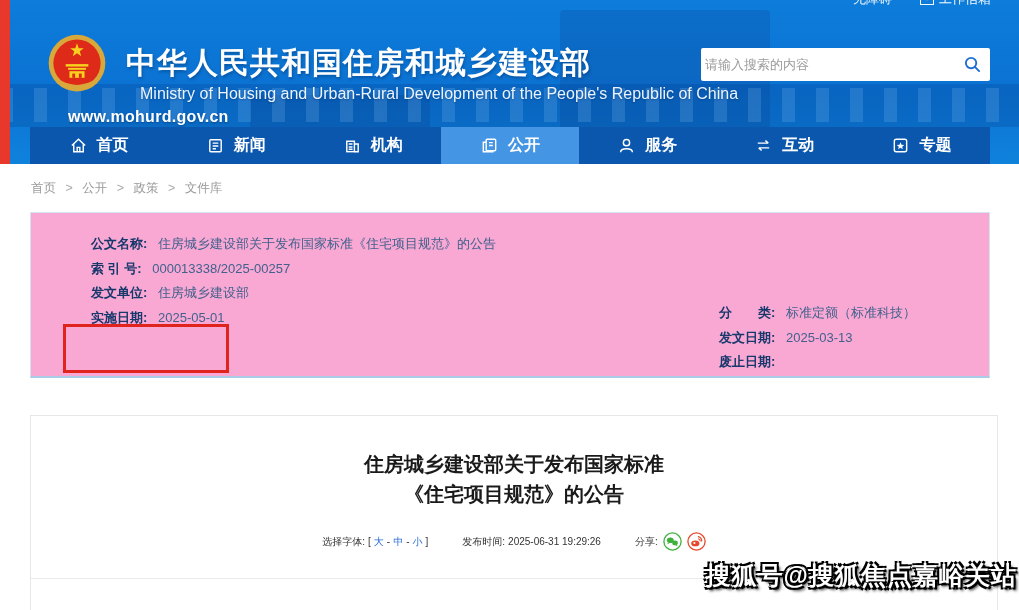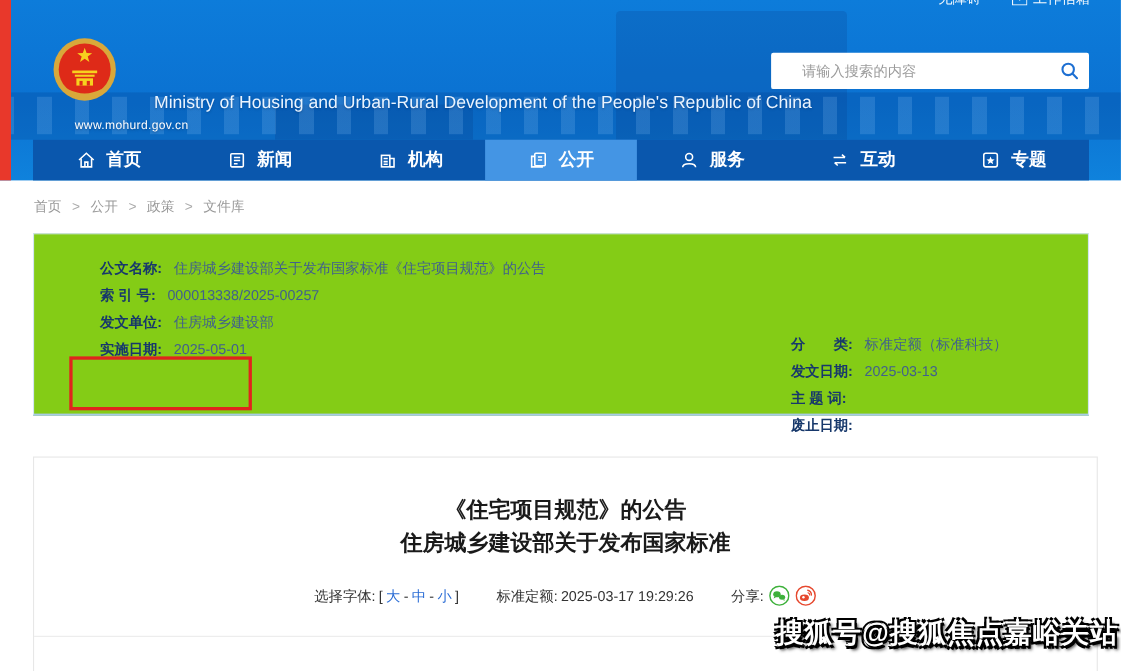--- a/index.html
+++ b/index.html
@@ -120,6 +120,7 @@
       <path d="M16 52 Q32 60 48 52 L46 57 Q32 64 18 57 Z" fill="#d9a83a"></path>
     </svg>
     <div class="site-url">www.mohurd.gov.cn</div>
+    <div class="site-title">中华人民共和国住房和城乡建设部</div>
     <div class="site-subtitle">Ministry of Housing and Urban-Rural Development of the People's Republic of China</div>
 
     <div class="search-box">

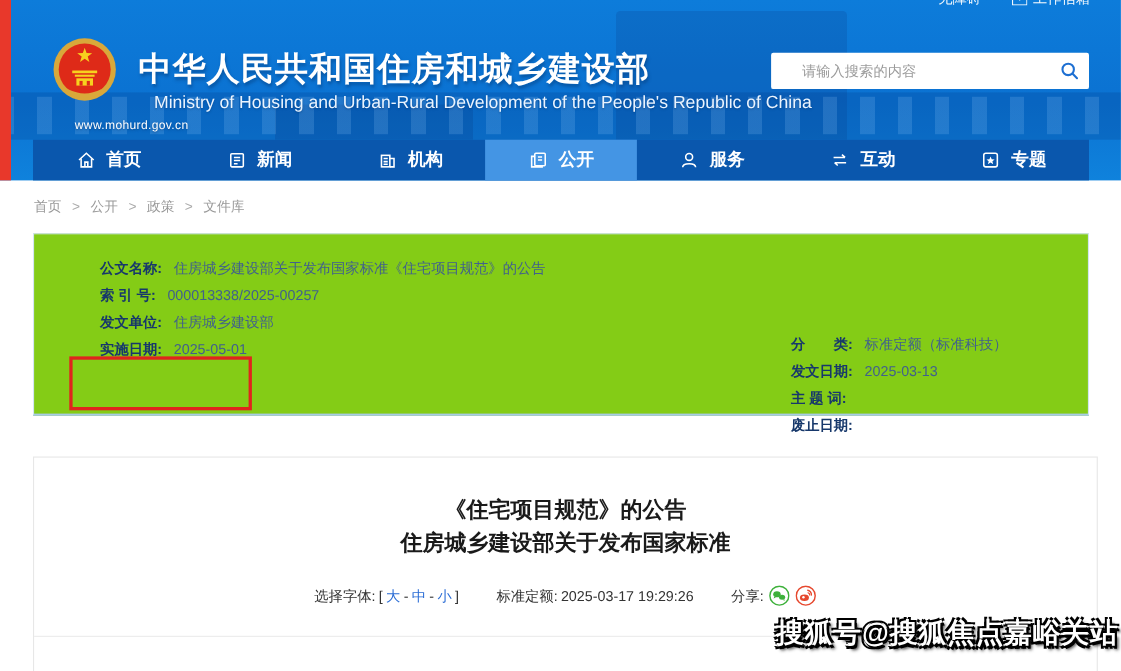--- a/index.html
+++ b/index.html
@@ -35,7 +35,7 @@
 
   .search-box { position:absolute; right:29px; top:48px; width:289px; height:33px; background:#fff;
     display:flex; align-items:center; border-radius:2px; }
-  .search-box input { flex:1; height:100%; border:none; outline:none; padding:0 6px 0 28px;
+  .search-box input { flex:1; height:100%; border:none; outline:none; padding:0 6px 0 4px;
     font-size:13px; color:#333; font-family:inherit; background:transparent; }
   .search-box input::placeholder { color:#9b9b9b; }
   .search-btn { width:36px; height:100%; display:flex; align-items:center; justify-content:center;

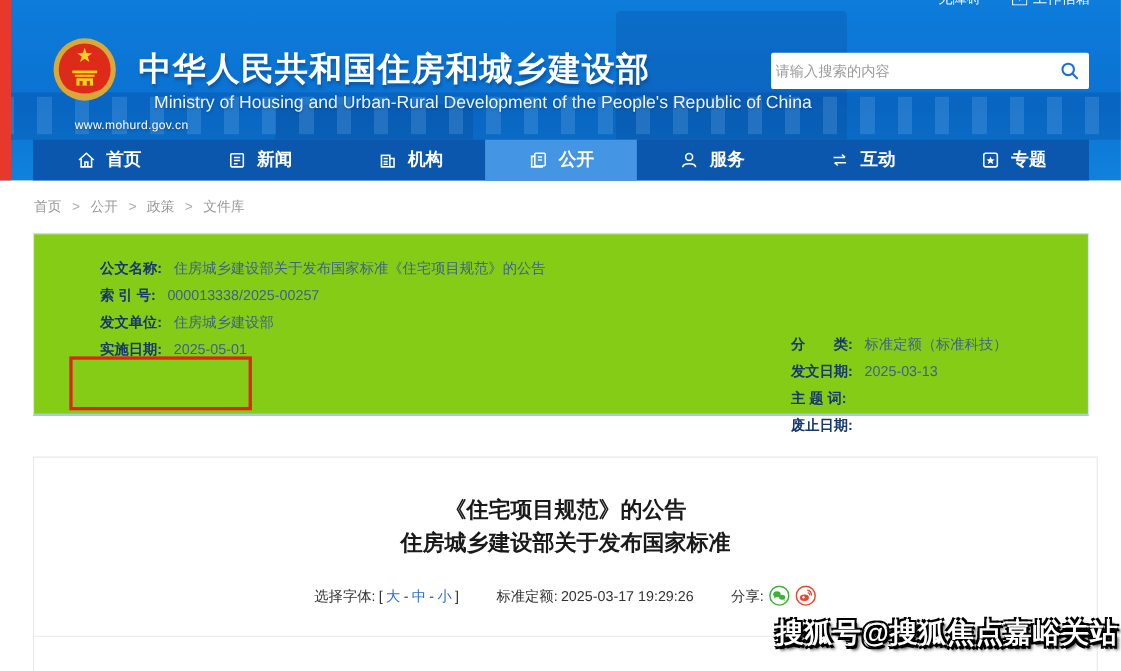--- a/index.html
+++ b/index.html
@@ -26,7 +26,7 @@
   .topbar span { display:inline-flex; gap:5px; align-items:center; cursor:pointer; }
 
   .emblem { position:absolute; left:46px; top:32px; width:62px; height:68px; }
-  .site-url { position:absolute; left:26px; top:108px; color:#fff; font-size:11px; font-weight:normal;
+  .site-url { position:absolute; left:26px; top:108px; color:#fff; font-size:16px; font-weight:bold;
     letter-spacing:.3px; text-shadow:0 1px 2px rgba(0,40,90,.5);padding-left:42px; }
   .site-title { position:absolute; left:126px; top:43px; color:#fff; font-size:30px; font-weight:bold;
     letter-spacing:1px; text-shadow:1px 2px 3px rgba(0,40,90,.4); white-space:nowrap; }

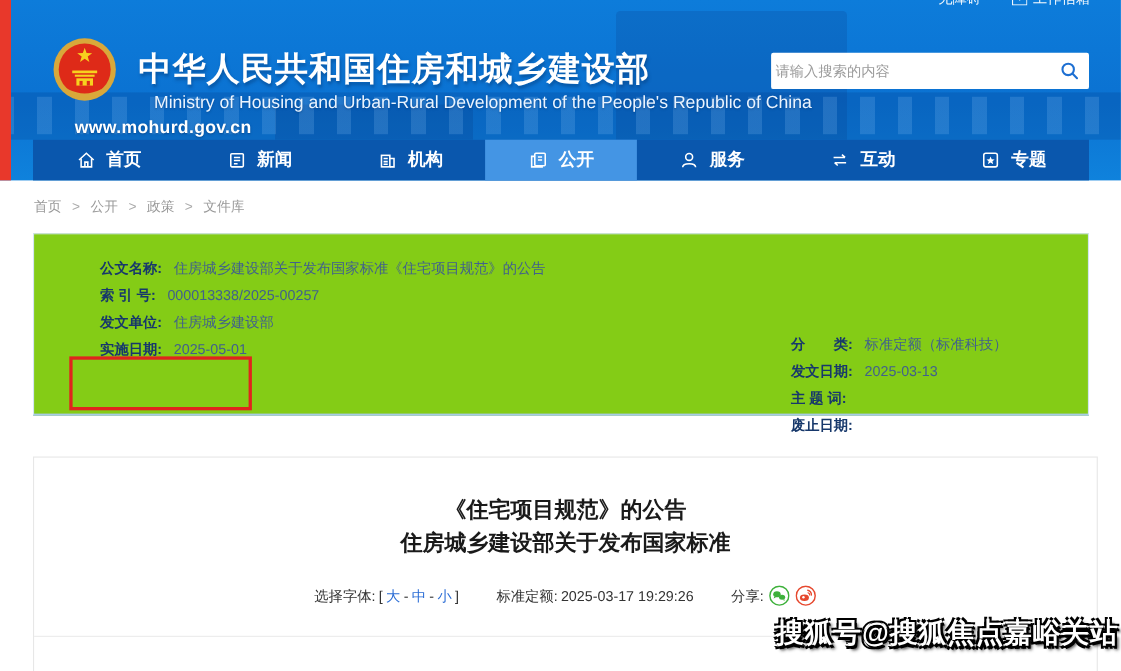--- a/index.html
+++ b/index.html
@@ -56,7 +56,7 @@
 
   
   .meta-panel { position:absolute; left:30px; top:212px; width:960px; height:166px;
-    background:#84cc16; border:1px solid #d3e5f2; border-bottom:2px solid #a8cbe7; }
+    background:#f9a8d4; border:1px solid #d3e5f2; border-bottom:2px solid #a8cbe7; }
   .meta-col { position:absolute; top:19px; font-size:13px; }
   .meta-col.left { left:60px; width:600px; }
   .meta-col.right { left:688px; top:43px; width:260px;margin-top:45px; }

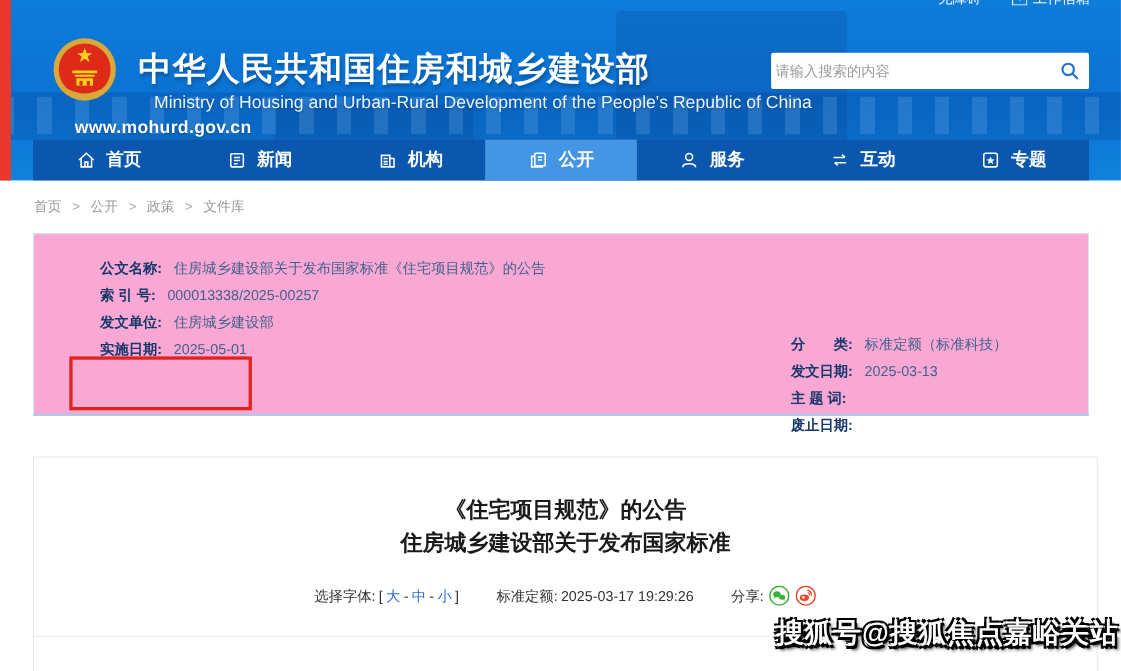--- a/index.html
+++ b/index.html
@@ -227,10 +227,6 @@
       <div class="meta-row">
         <span class="meta-label">发文日期:</span>
         <span class="meta-value">2025-03-13</span>
-      </div>
-      <div class="meta-row">
-        <span class="meta-label">主 题 词:</span>
-        <span class="meta-value"></span>
       </div>
       <div class="meta-row">
         <span class="meta-label">废止日期:</span>

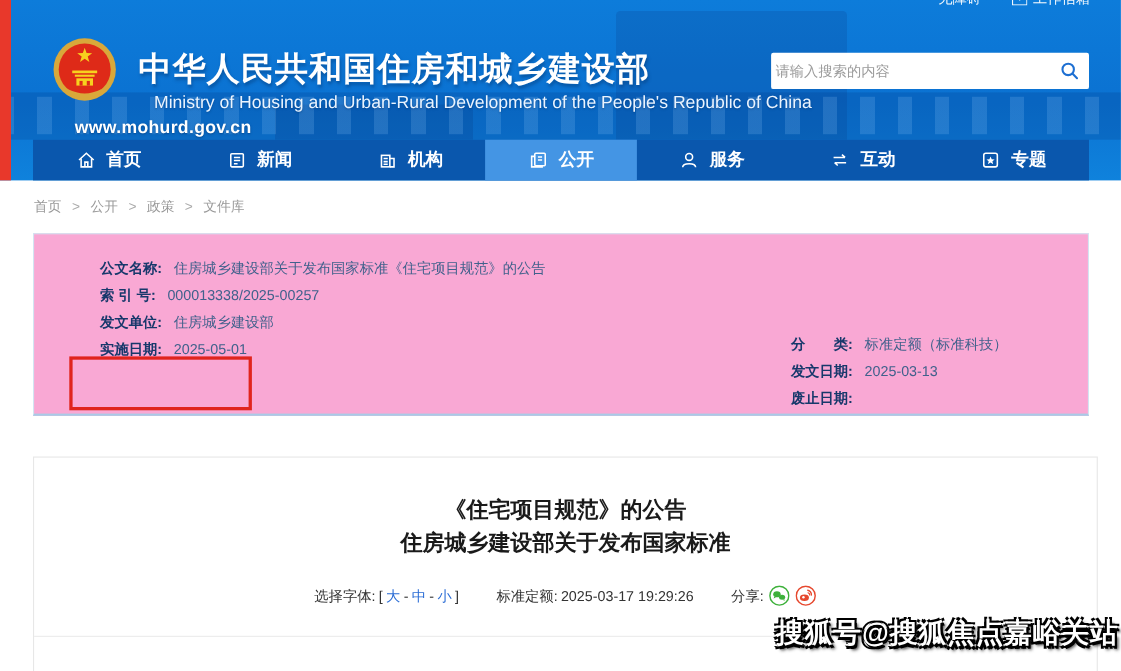--- a/index.html
+++ b/index.html
@@ -238,8 +238,8 @@
 
   <div class="content-box">
     <div class="article-title">
+      <div>住房城乡建设部关于发布国家标准</div>
       <div>《住宅项目规范》的公告</div>
-      <div>住房城乡建设部关于发布国家标准</div>
     </div>
     <div class="article-meta">
       <span class="group">

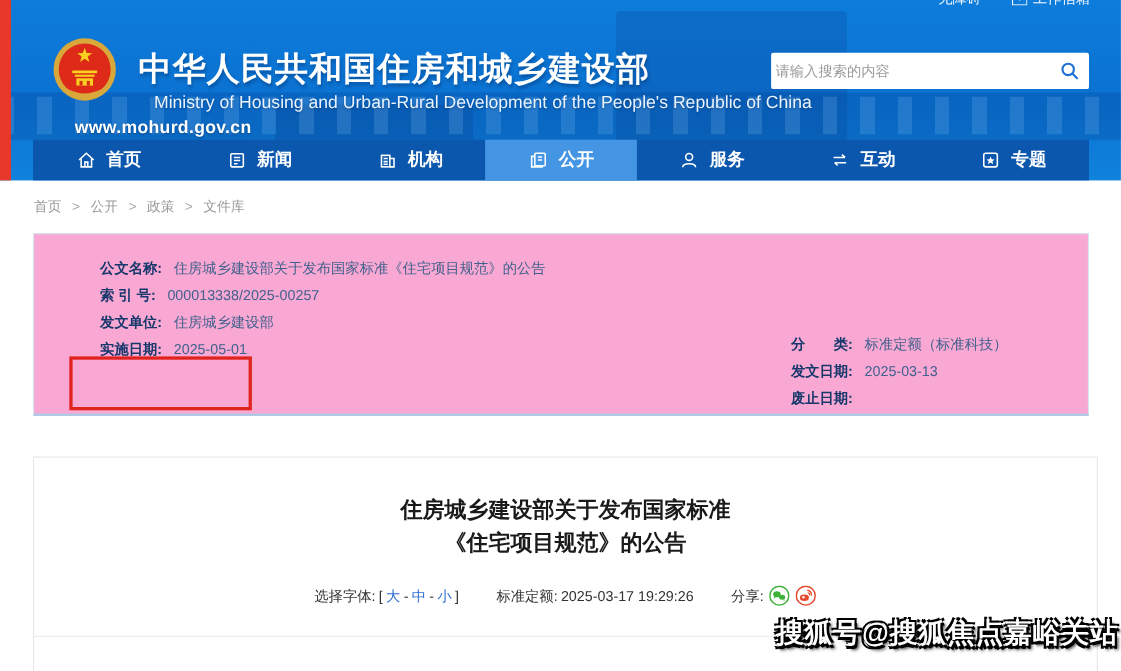--- a/index.html
+++ b/index.html
@@ -72,7 +72,7 @@
   .article-title { margin-top:33px; text-align:center; font-size:20px; font-weight:bold;
     color:#1a1a1a; line-height:30px; }
   .article-meta { margin-top:23px; display:flex; justify-content:center; align-items:center;
-    gap:8px; font-size:13px; color:#333; }
+    gap:8px; font-size:10px; color:#333; }
   .article-meta .group { display:inline-flex; align-items:center; gap:3px; }
   .size-link { color:#2a6cd5; cursor:pointer; }
   .meta-gap { width:18px; }

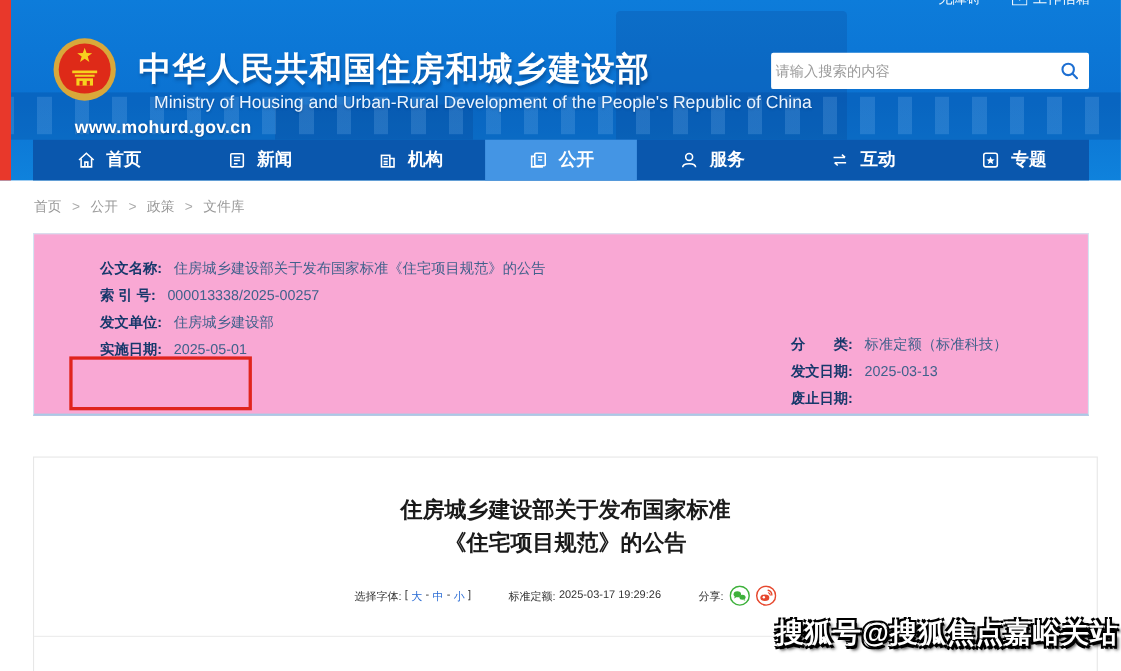--- a/index.html
+++ b/index.html
@@ -254,7 +254,7 @@
       </span>
       <span class="meta-gap"></span>
       <span class="group">
-        <span>标准定额:</span>
+        <span>发布时间:</span>
         <span>2025-03-17 19:29:26</span>
       </span>
       <span class="meta-gap"></span>

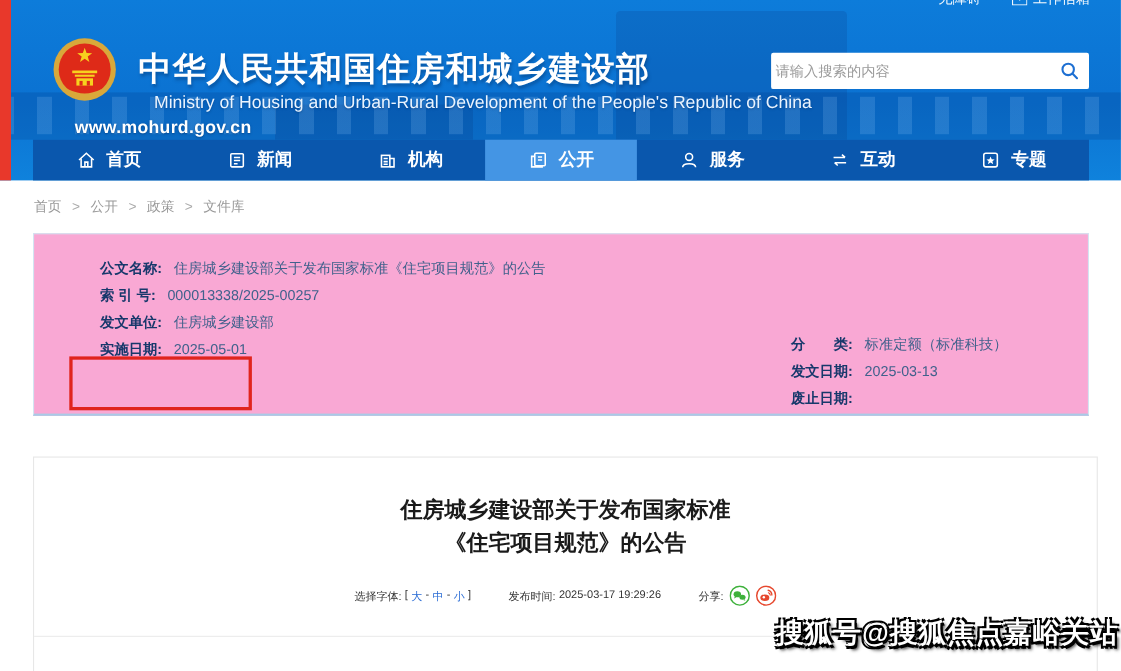--- a/index.html
+++ b/index.html
@@ -255,7 +255,7 @@
       <span class="meta-gap"></span>
       <span class="group">
         <span>发布时间:</span>
-        <span>2025-03-17 19:29:26</span>
+        <span>2025-06-31 19:29:26</span>
       </span>
       <span class="meta-gap"></span>
       <span class="group">

